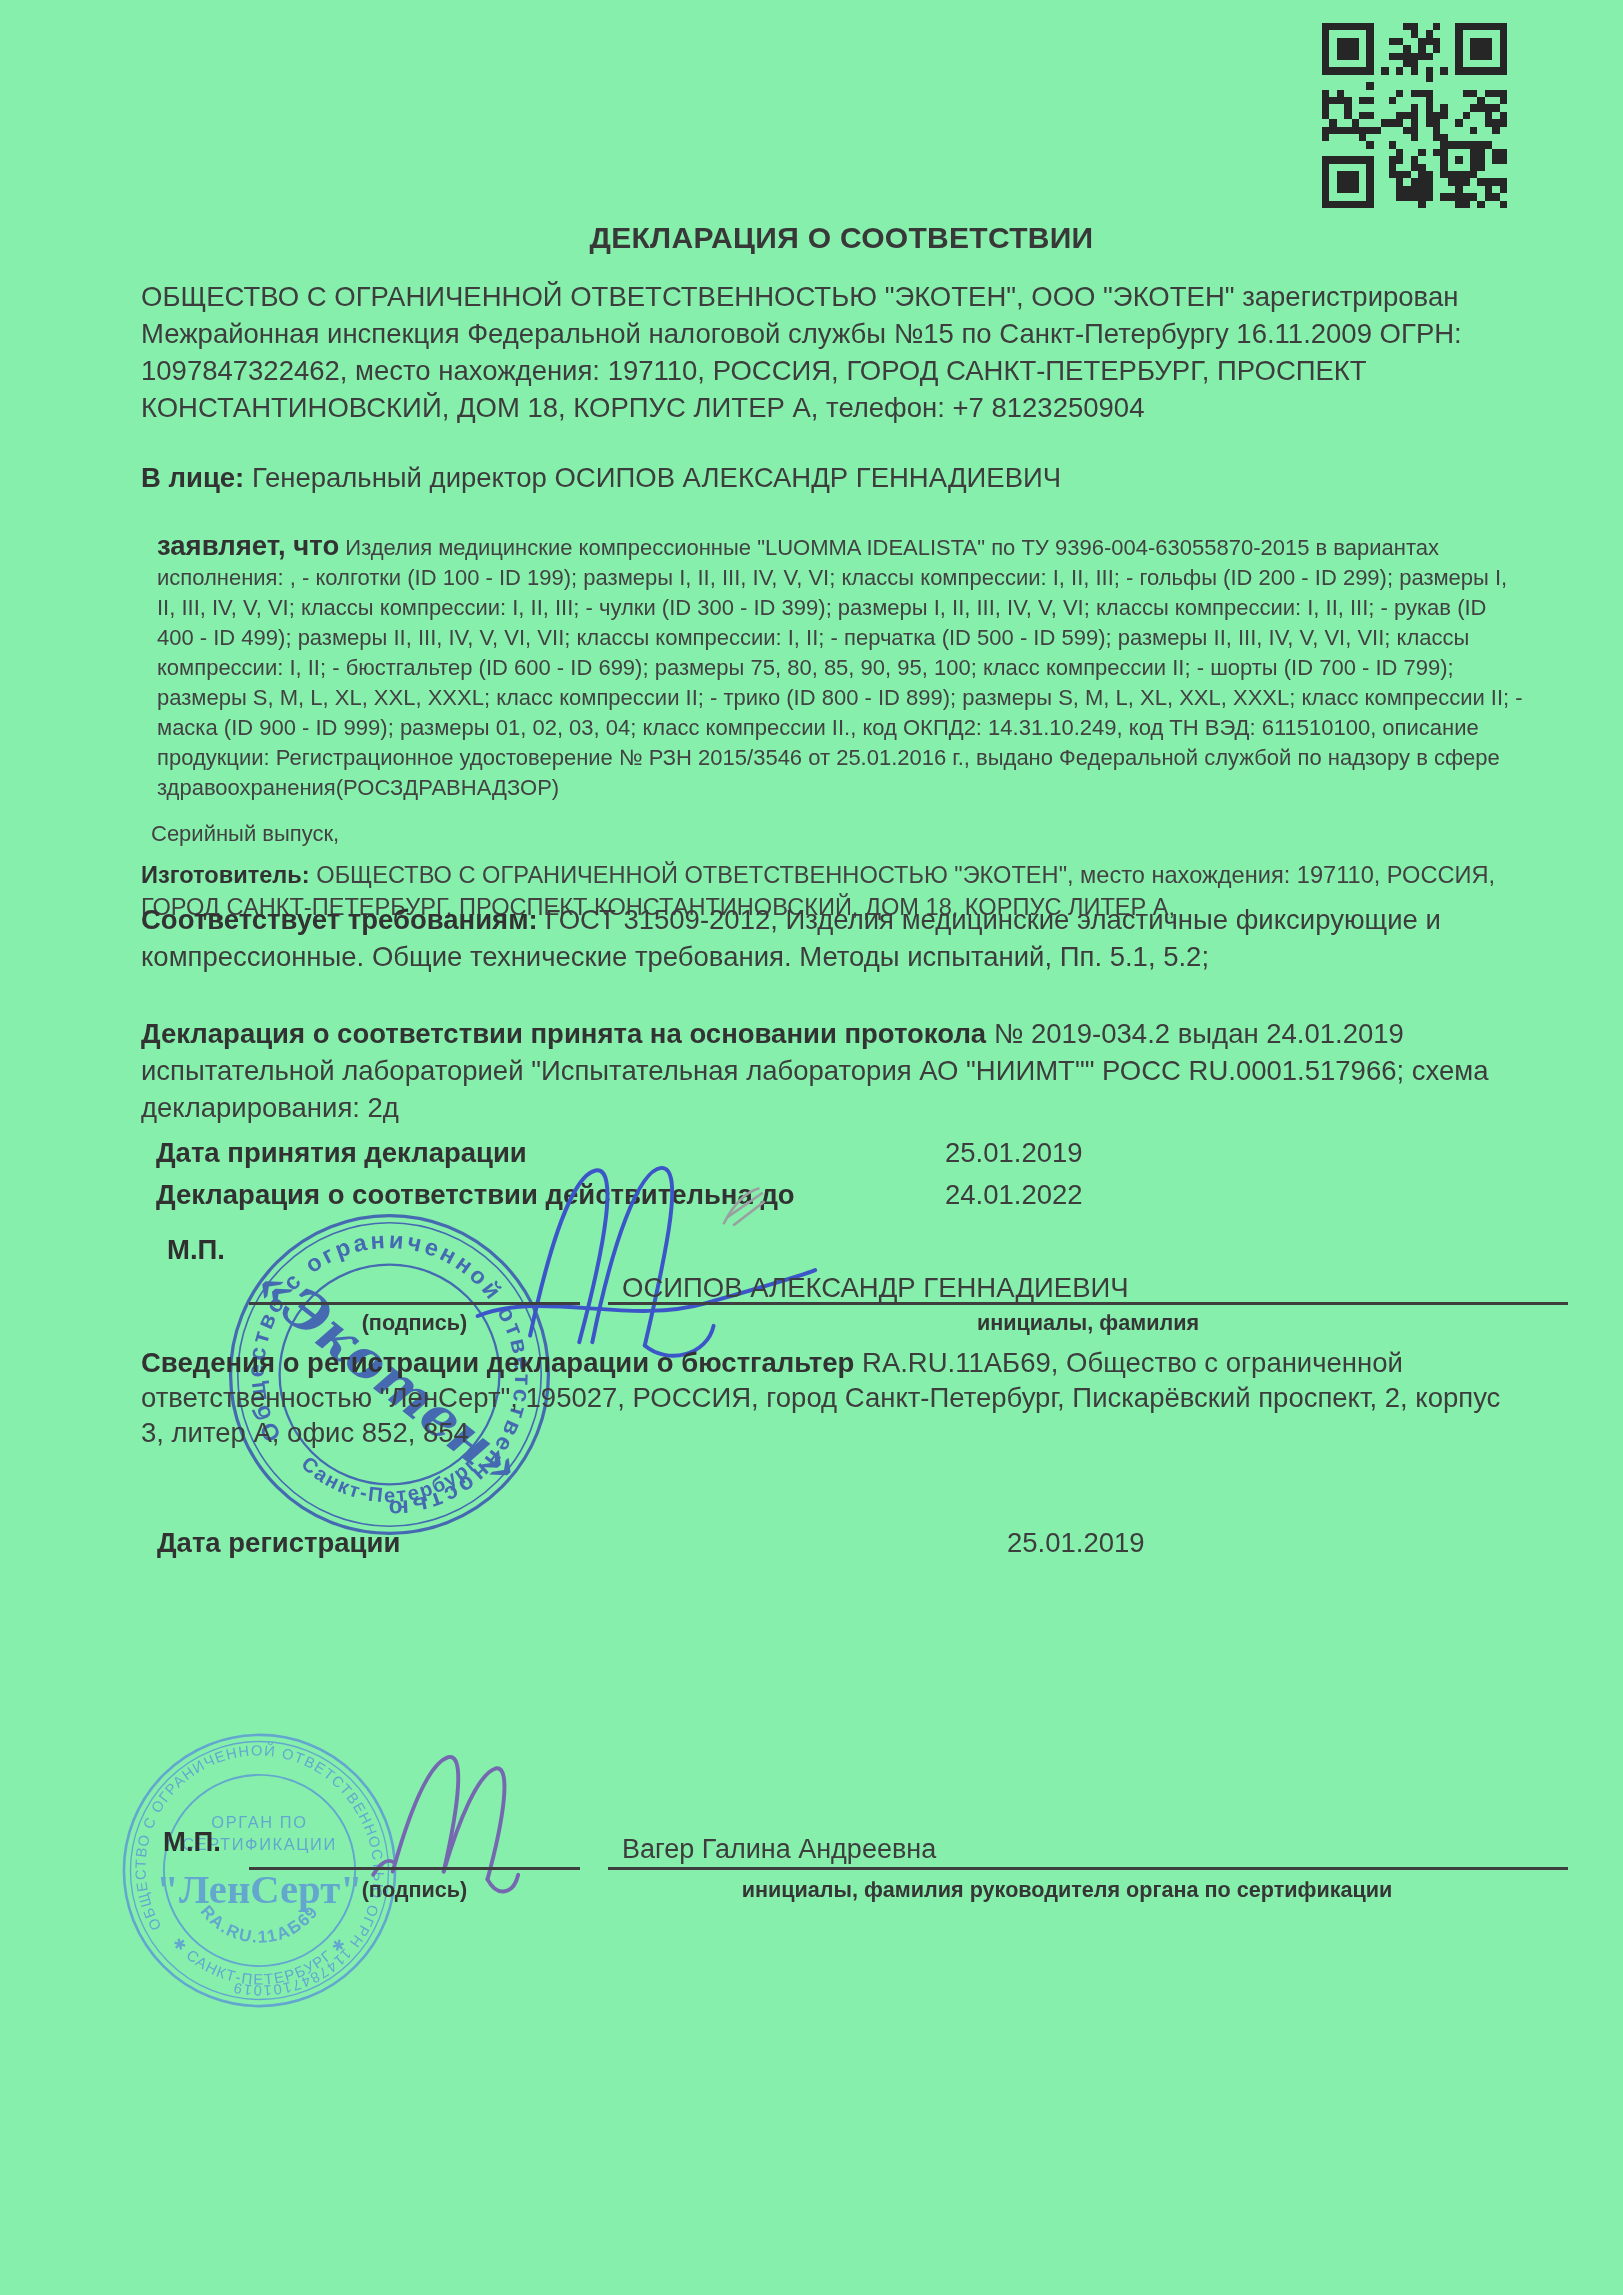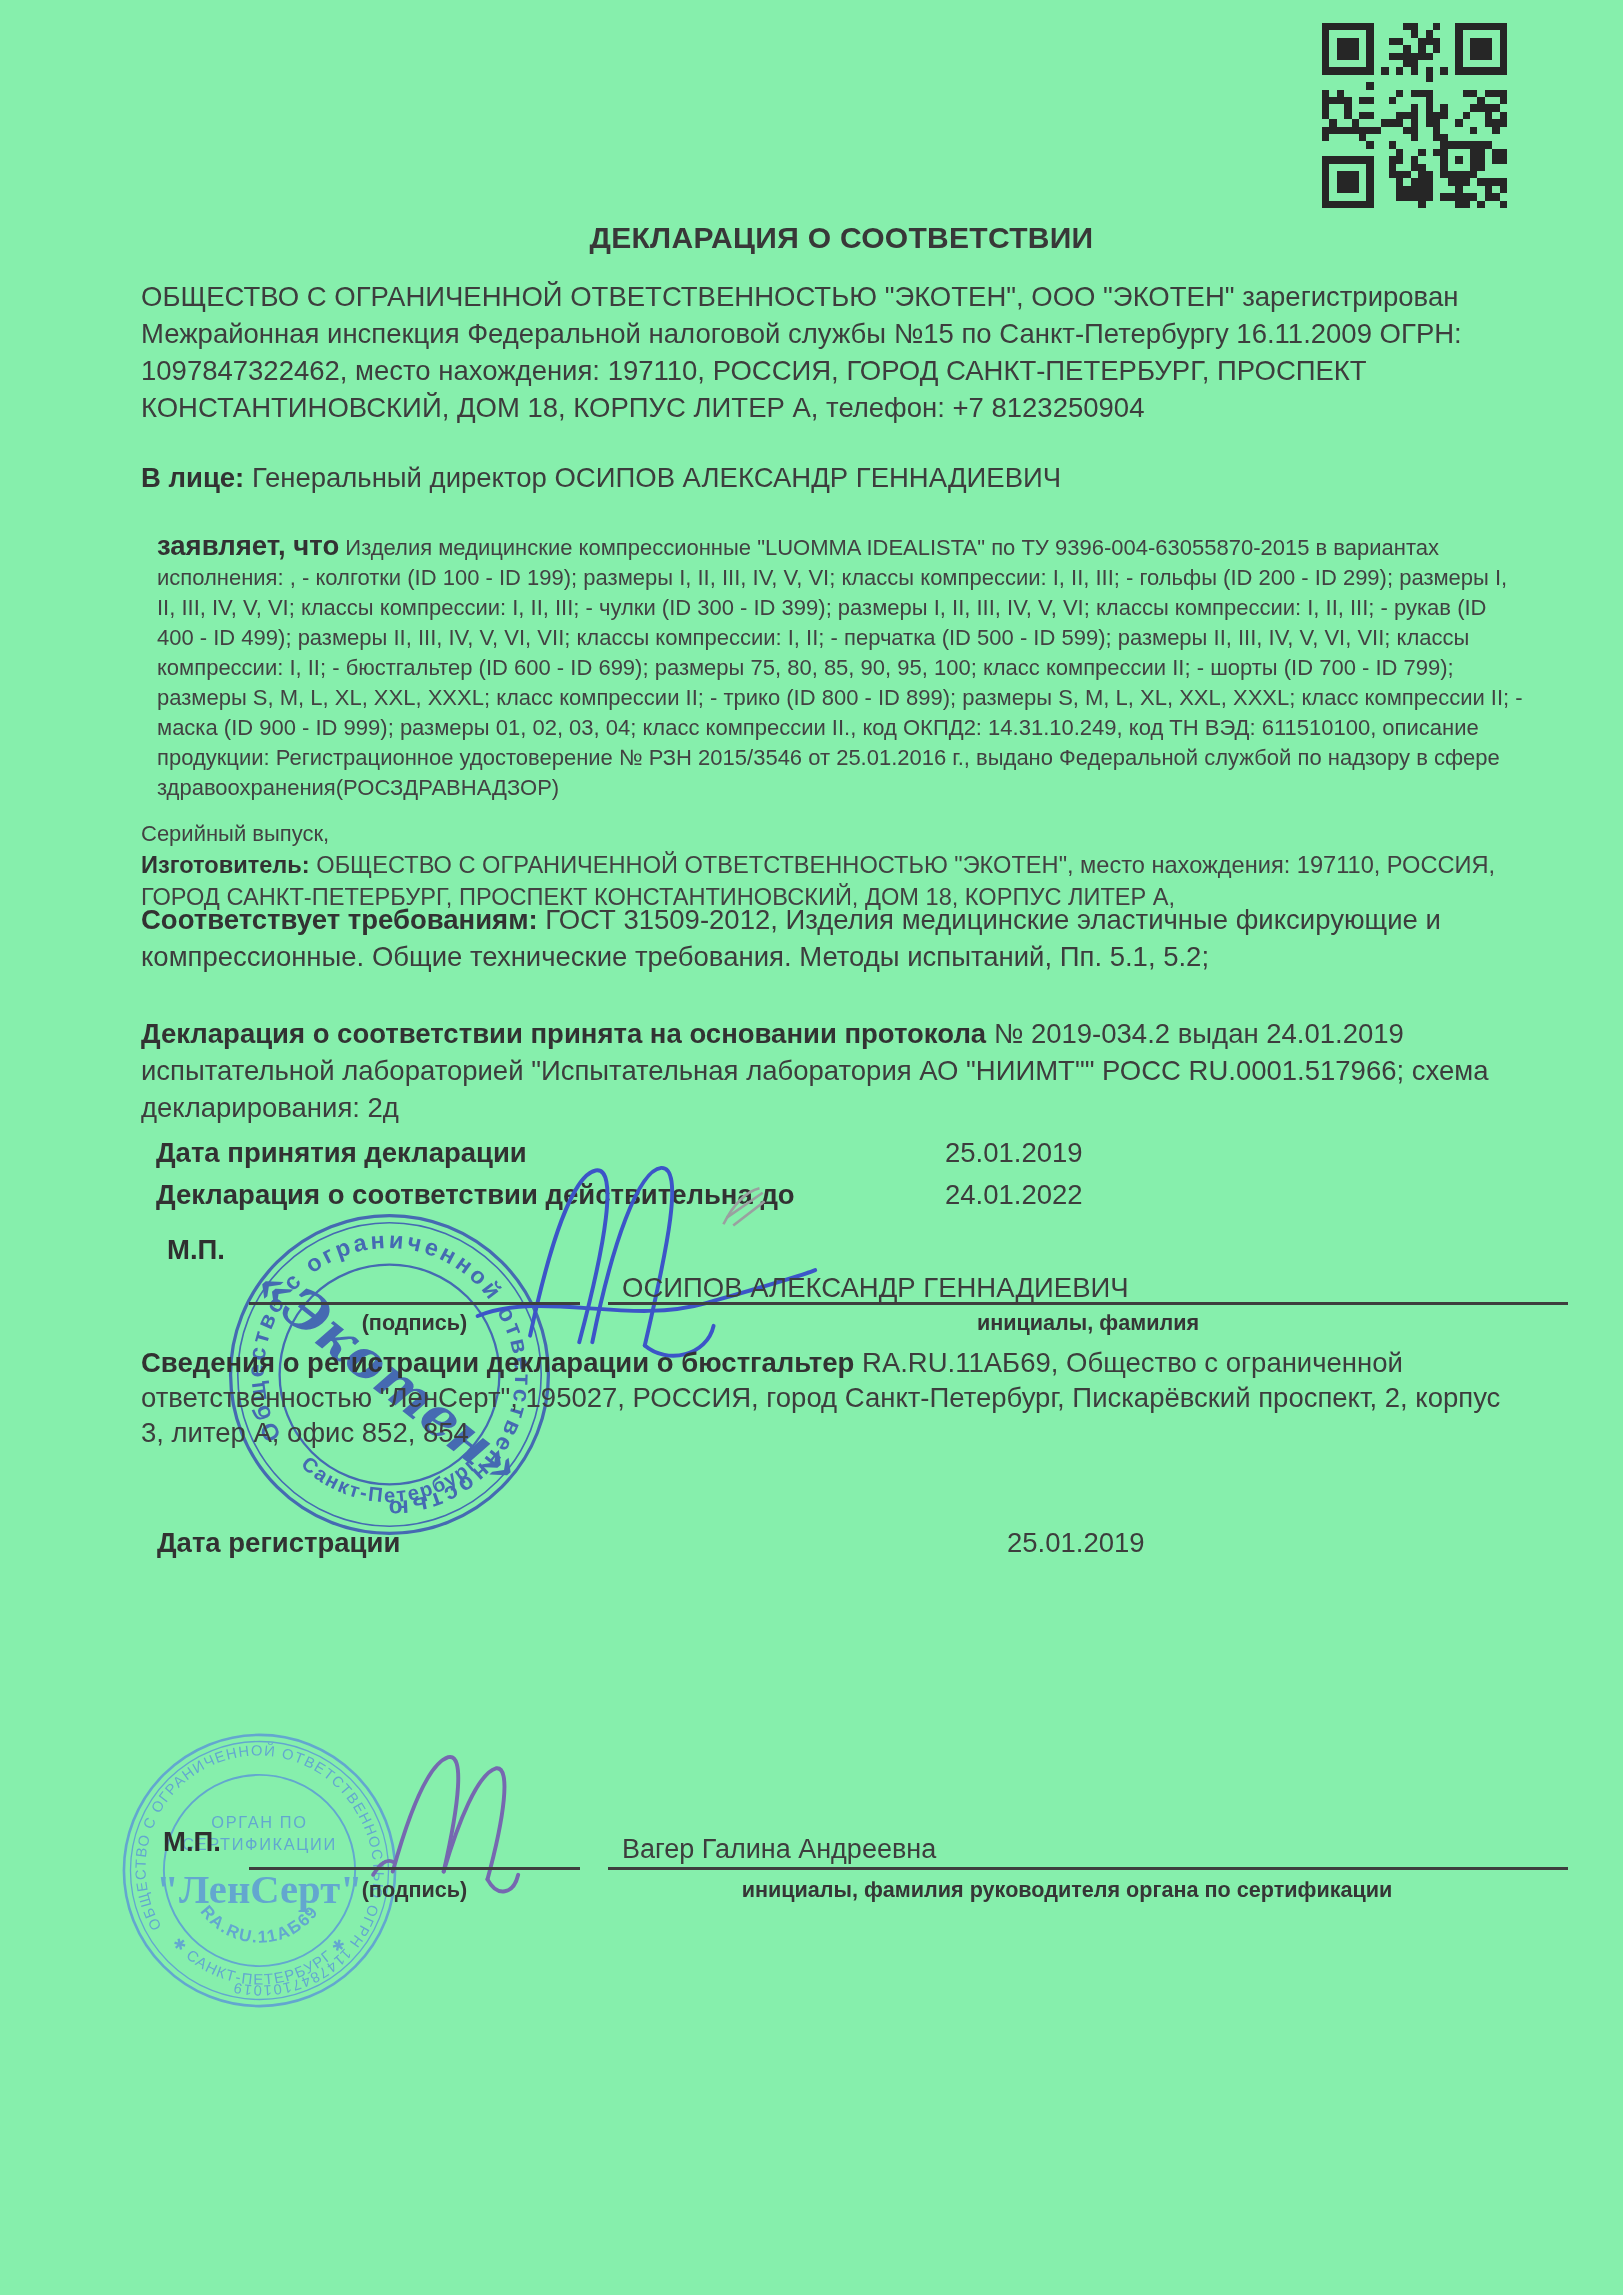--- a/index.html
+++ b/index.html
@@ -340,7 +340,7 @@
   <div class="abs t-sm block-sm" style="top:515px">
     <p style="margin:16px"><b class="lead">заявляет, что</b>
        <span>Изделия медицинские компрессионные "LUOMMA IDEALISTA" по ТУ 9396-004-63055870-2015 в вариантах исполнения: , - колготки (ID 100 - ID 199); размеры I, II, III, IV, V, VI; классы компрессии: I, II, III; - гольфы (ID 200 - ID 299); размеры I, II, III, IV, V, VI; классы компрессии: I, II, III; - чулки (ID 300 - ID 399); размеры I, II, III, IV, V, VI; классы компрессии: I, II, III; - рукав (ID 400 - ID 499); размеры II, III, IV, V, VI, VII; классы компрессии: I, II; - перчатка (ID 500 - ID 599); размеры II, III, IV, V, VI, VII; классы компрессии: I, II; - бюстгальтер (ID 600 - ID 699); размеры 75, 80, 85, 90, 95, 100; класс компрессии II; - шорты (ID 700 - ID 799); размеры S, M, L, XL, XXL, XXXL; класс компрессии II; - трико (ID 800 - ID 899); размеры S, M, L, XL, XXL, XXXL; класс компрессии II; - маска (ID 900 - ID 999); размеры 01, 02, 03, 04; класс компрессии II., код ОКПД2: 14.31.10.249, код ТН ВЭД: 611510100, описание продукции: Регистрационное удостоверение № РЗН 2015/3546 от 25.01.2016 г., выдано Федеральной службой по надзору в сфере здравоохранения(РОСЗДРАВНАДЗОР)</span></p>
-    <p style="margin:0">Серийный выпуск,</p>
+    <p style="margin:10px">Серийный выпуск,</p>
     <p class="t-md" style="margin:0">
       <b>Изготовитель:</b>
       <span>ОБЩЕСТВО С ОГРАНИЧЕННОЙ ОТВЕТСТВЕННОСТЬЮ "ЭКОТЕН", место нахождения: 197110, РОССИЯ, ГОРОД САНКТ-ПЕТЕРБУРГ, ПРОСПЕКТ КОНСТАНТИНОВСКИЙ, ДОМ 18, КОРПУС ЛИТЕР А,</span></p>

